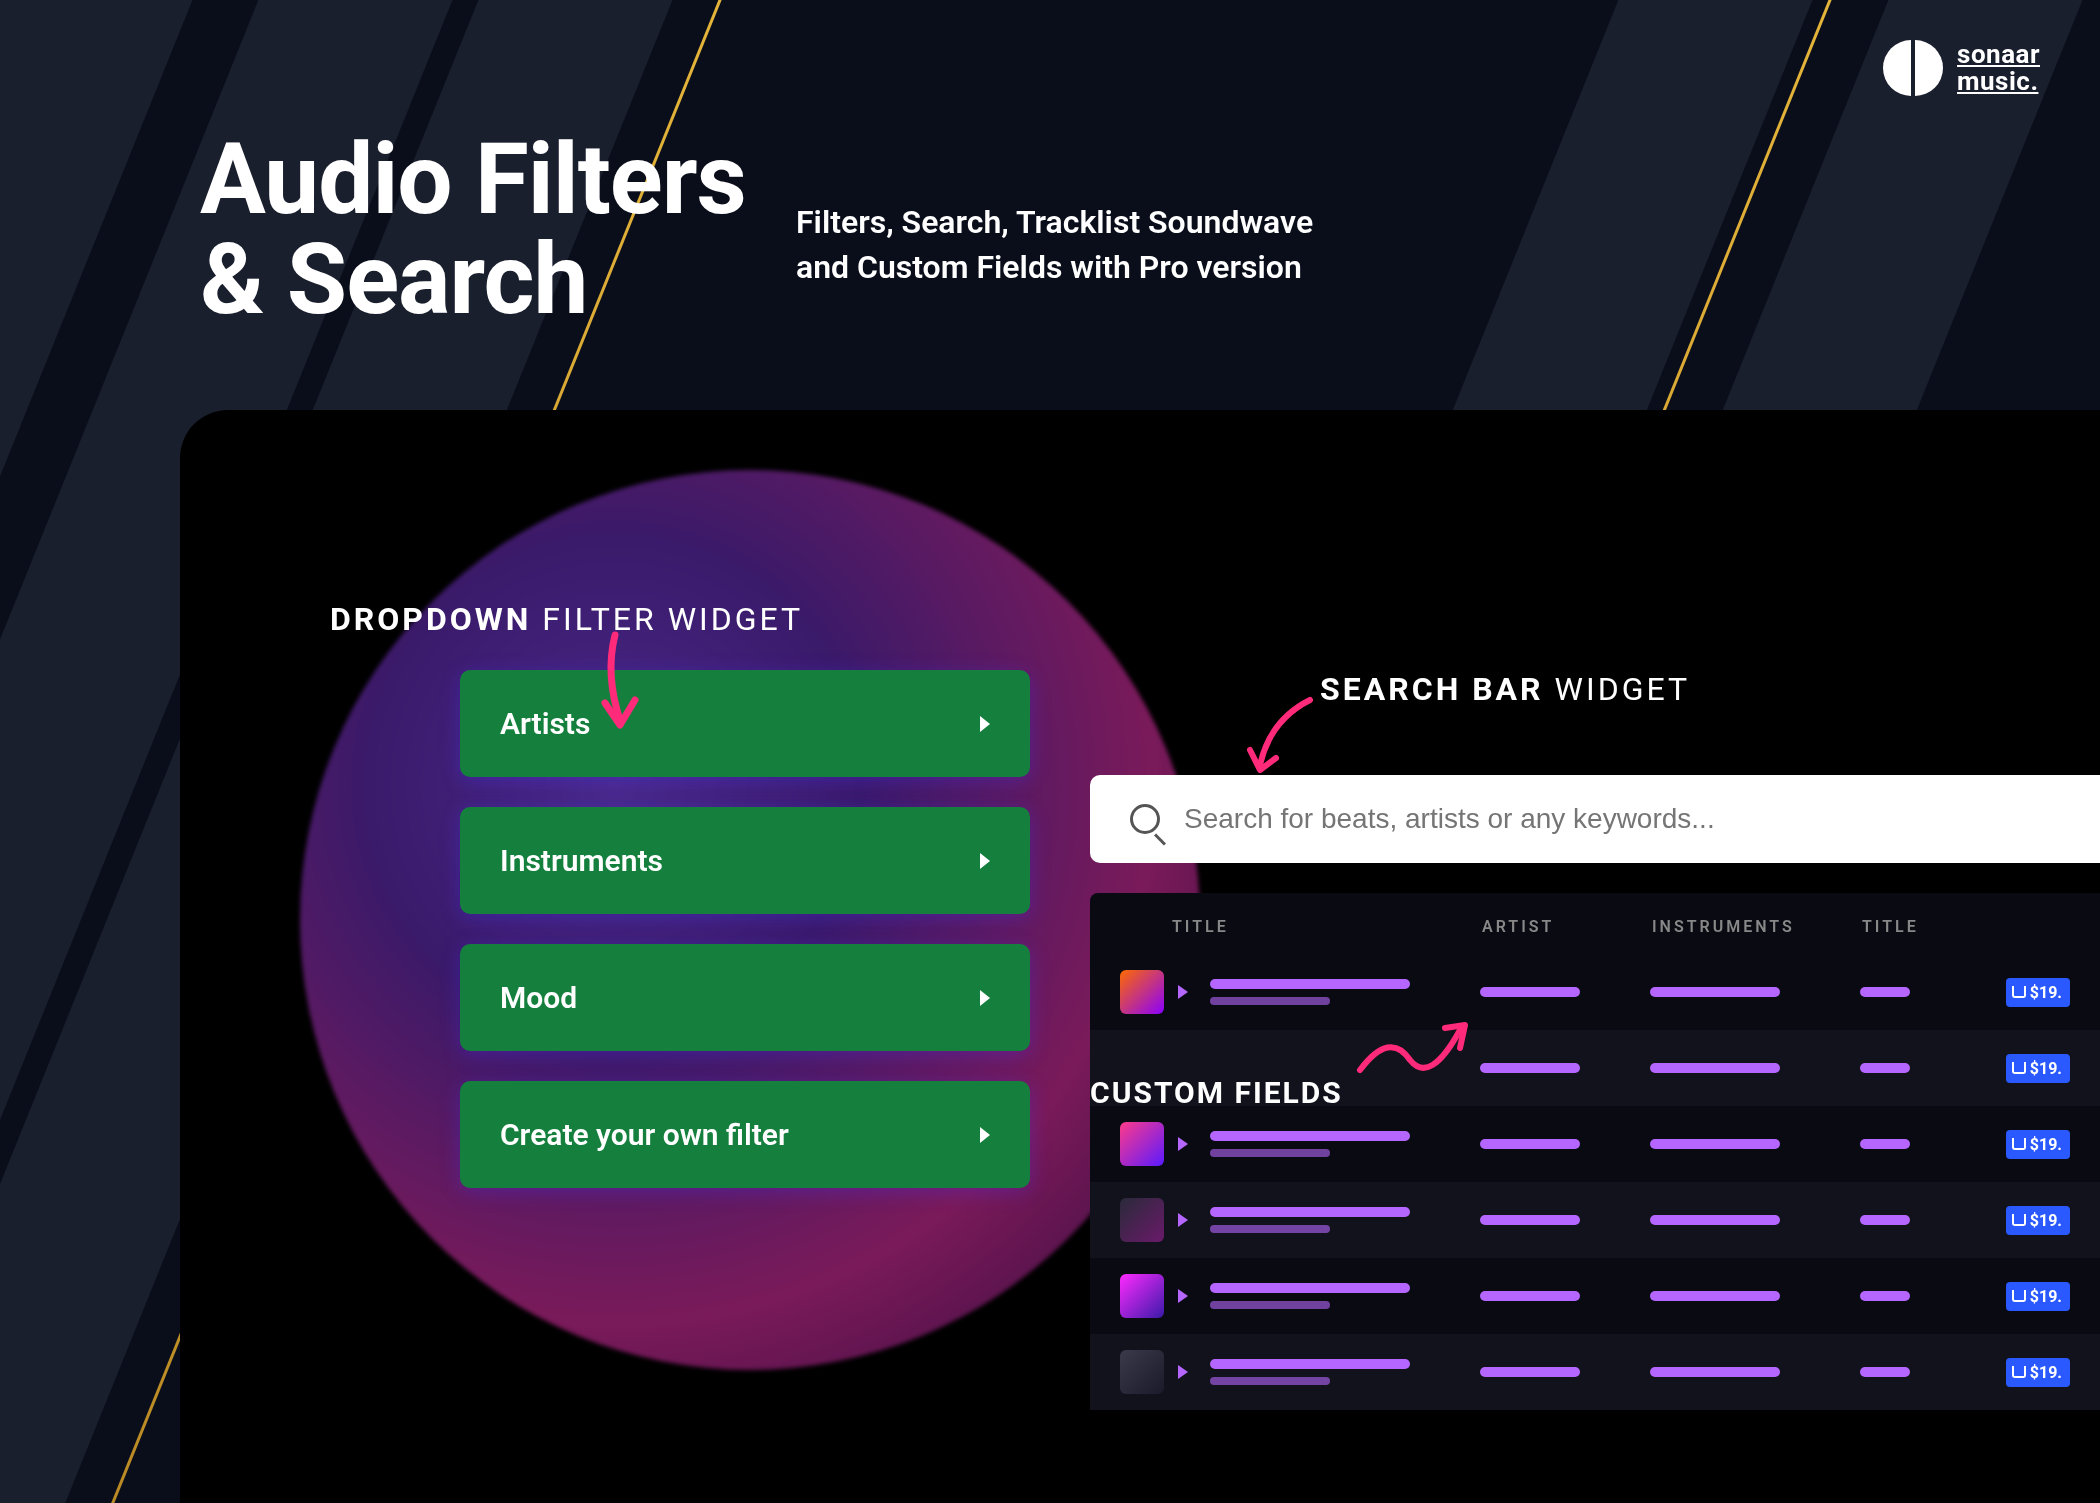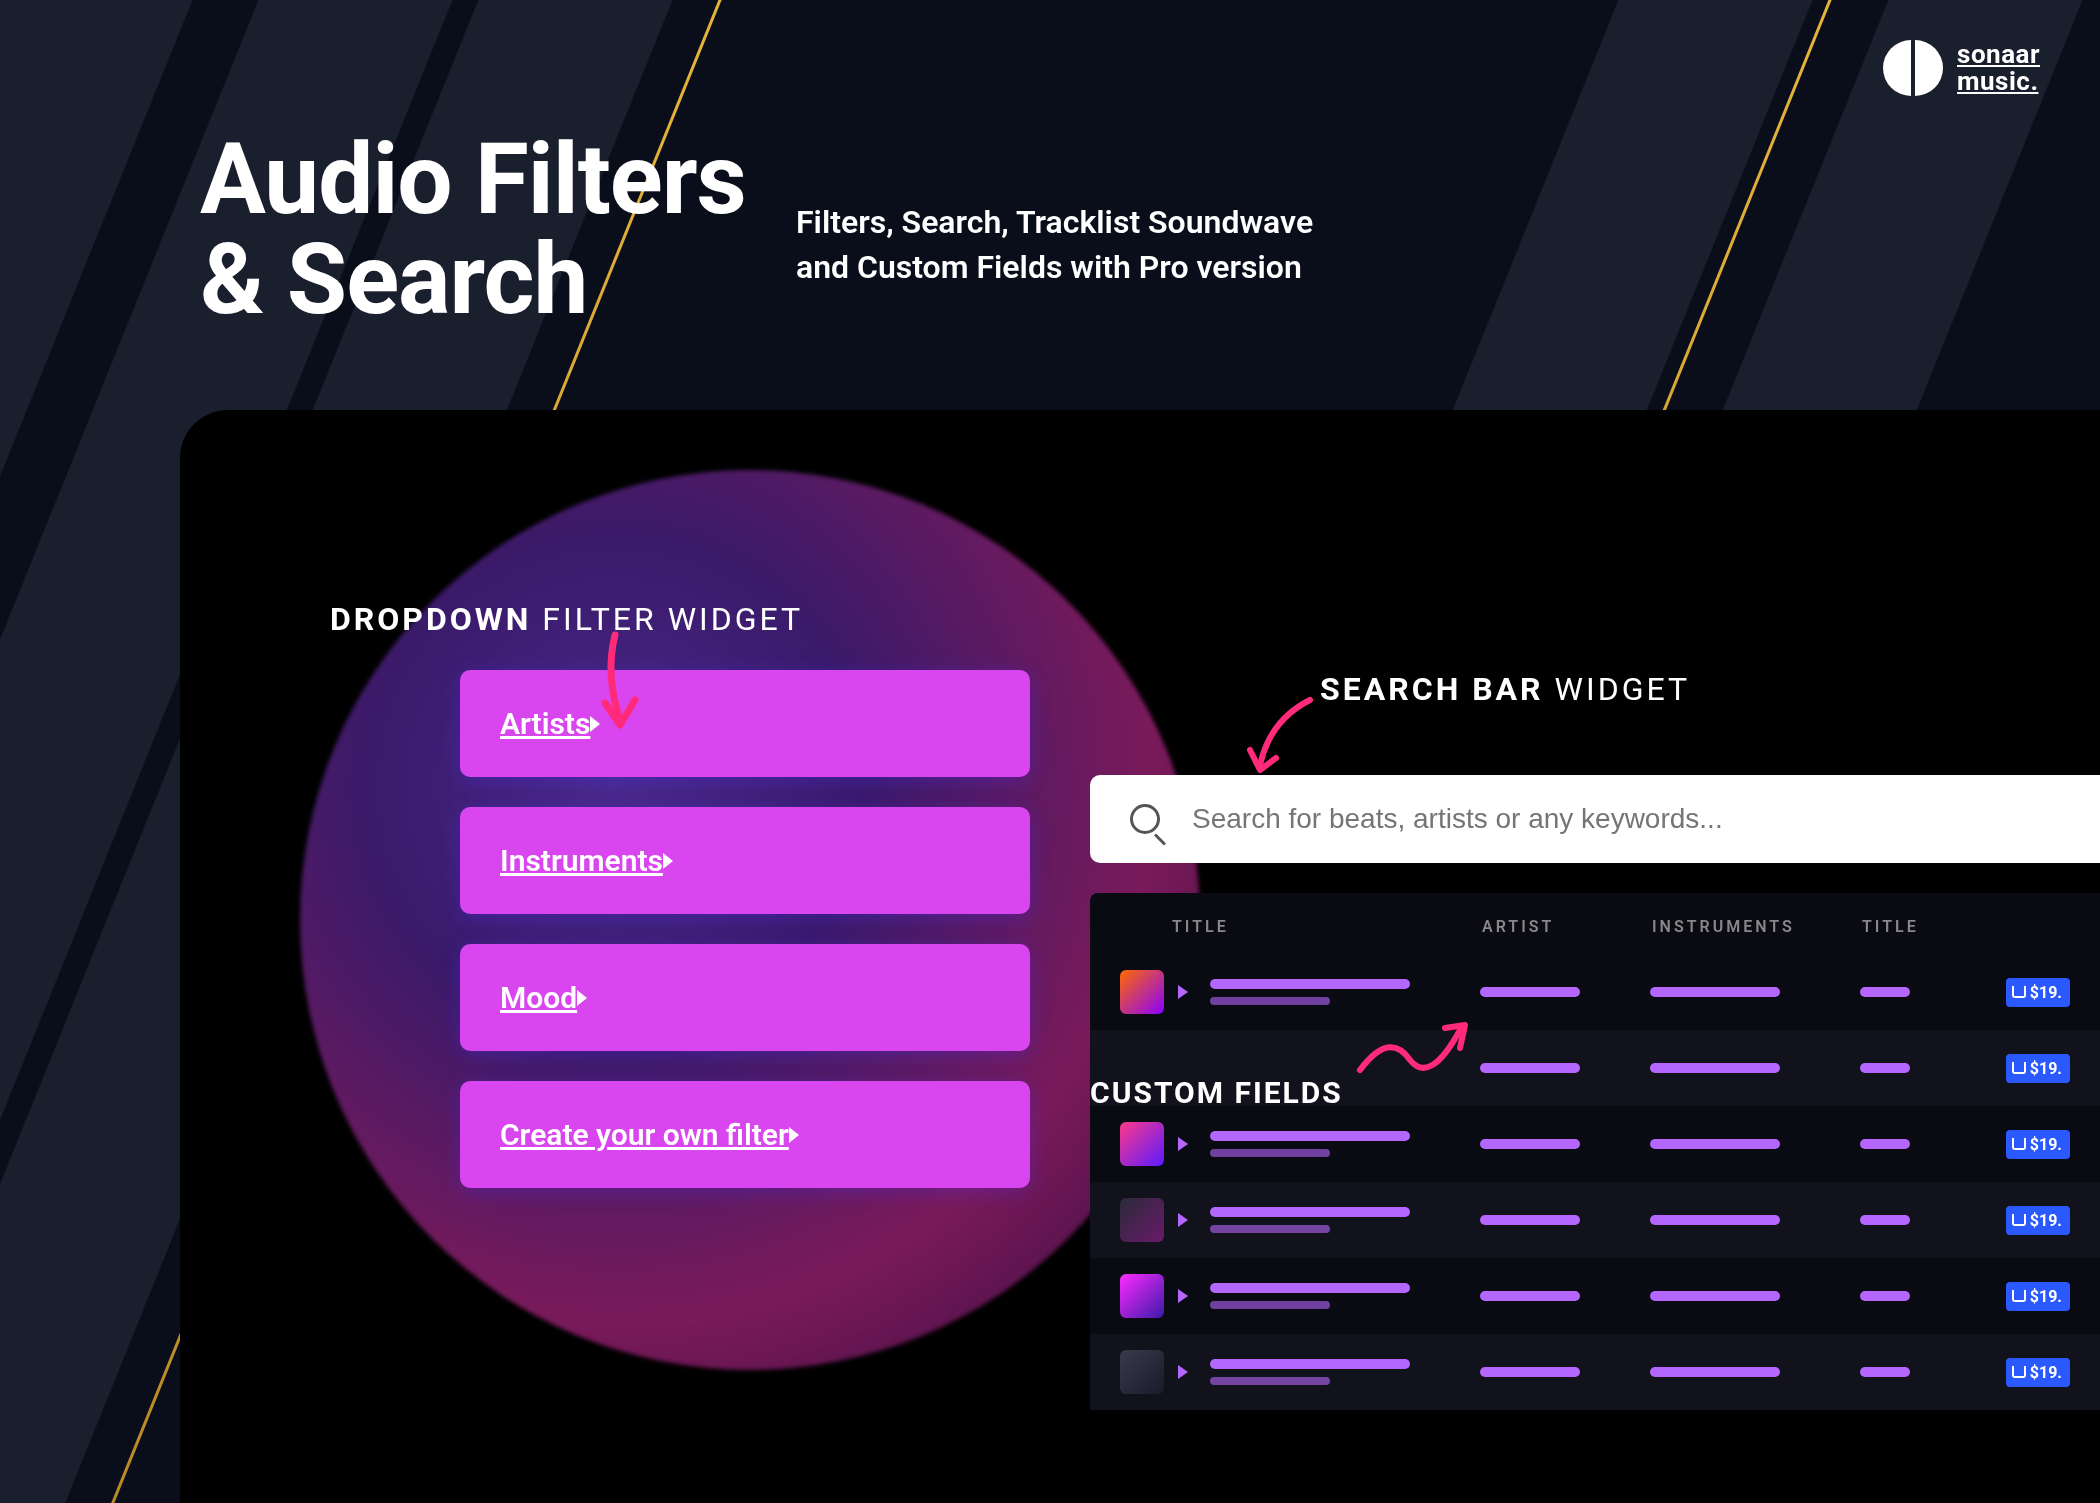--- a/index.html
+++ b/index.html
@@ -135,18 +135,18 @@
   z-index: 3;
 }
 .filter-btn {
-  background: #d946ef;
+  background: #15803d;
   border-radius: 10px;
   padding: 36px 40px;
   margin-bottom: 30px;
   display: flex;
   align-items: center;
+  justify-content: space-between;
   font-size: 30px;
   font-weight: 600;
   color: #fff;
   box-shadow: 0 4px 20px rgba(74,46,255,0.3);
   cursor: pointer;
-  text-decoration: underline;
 }
 .filter-btn .caret {
   width: 0; height: 0;

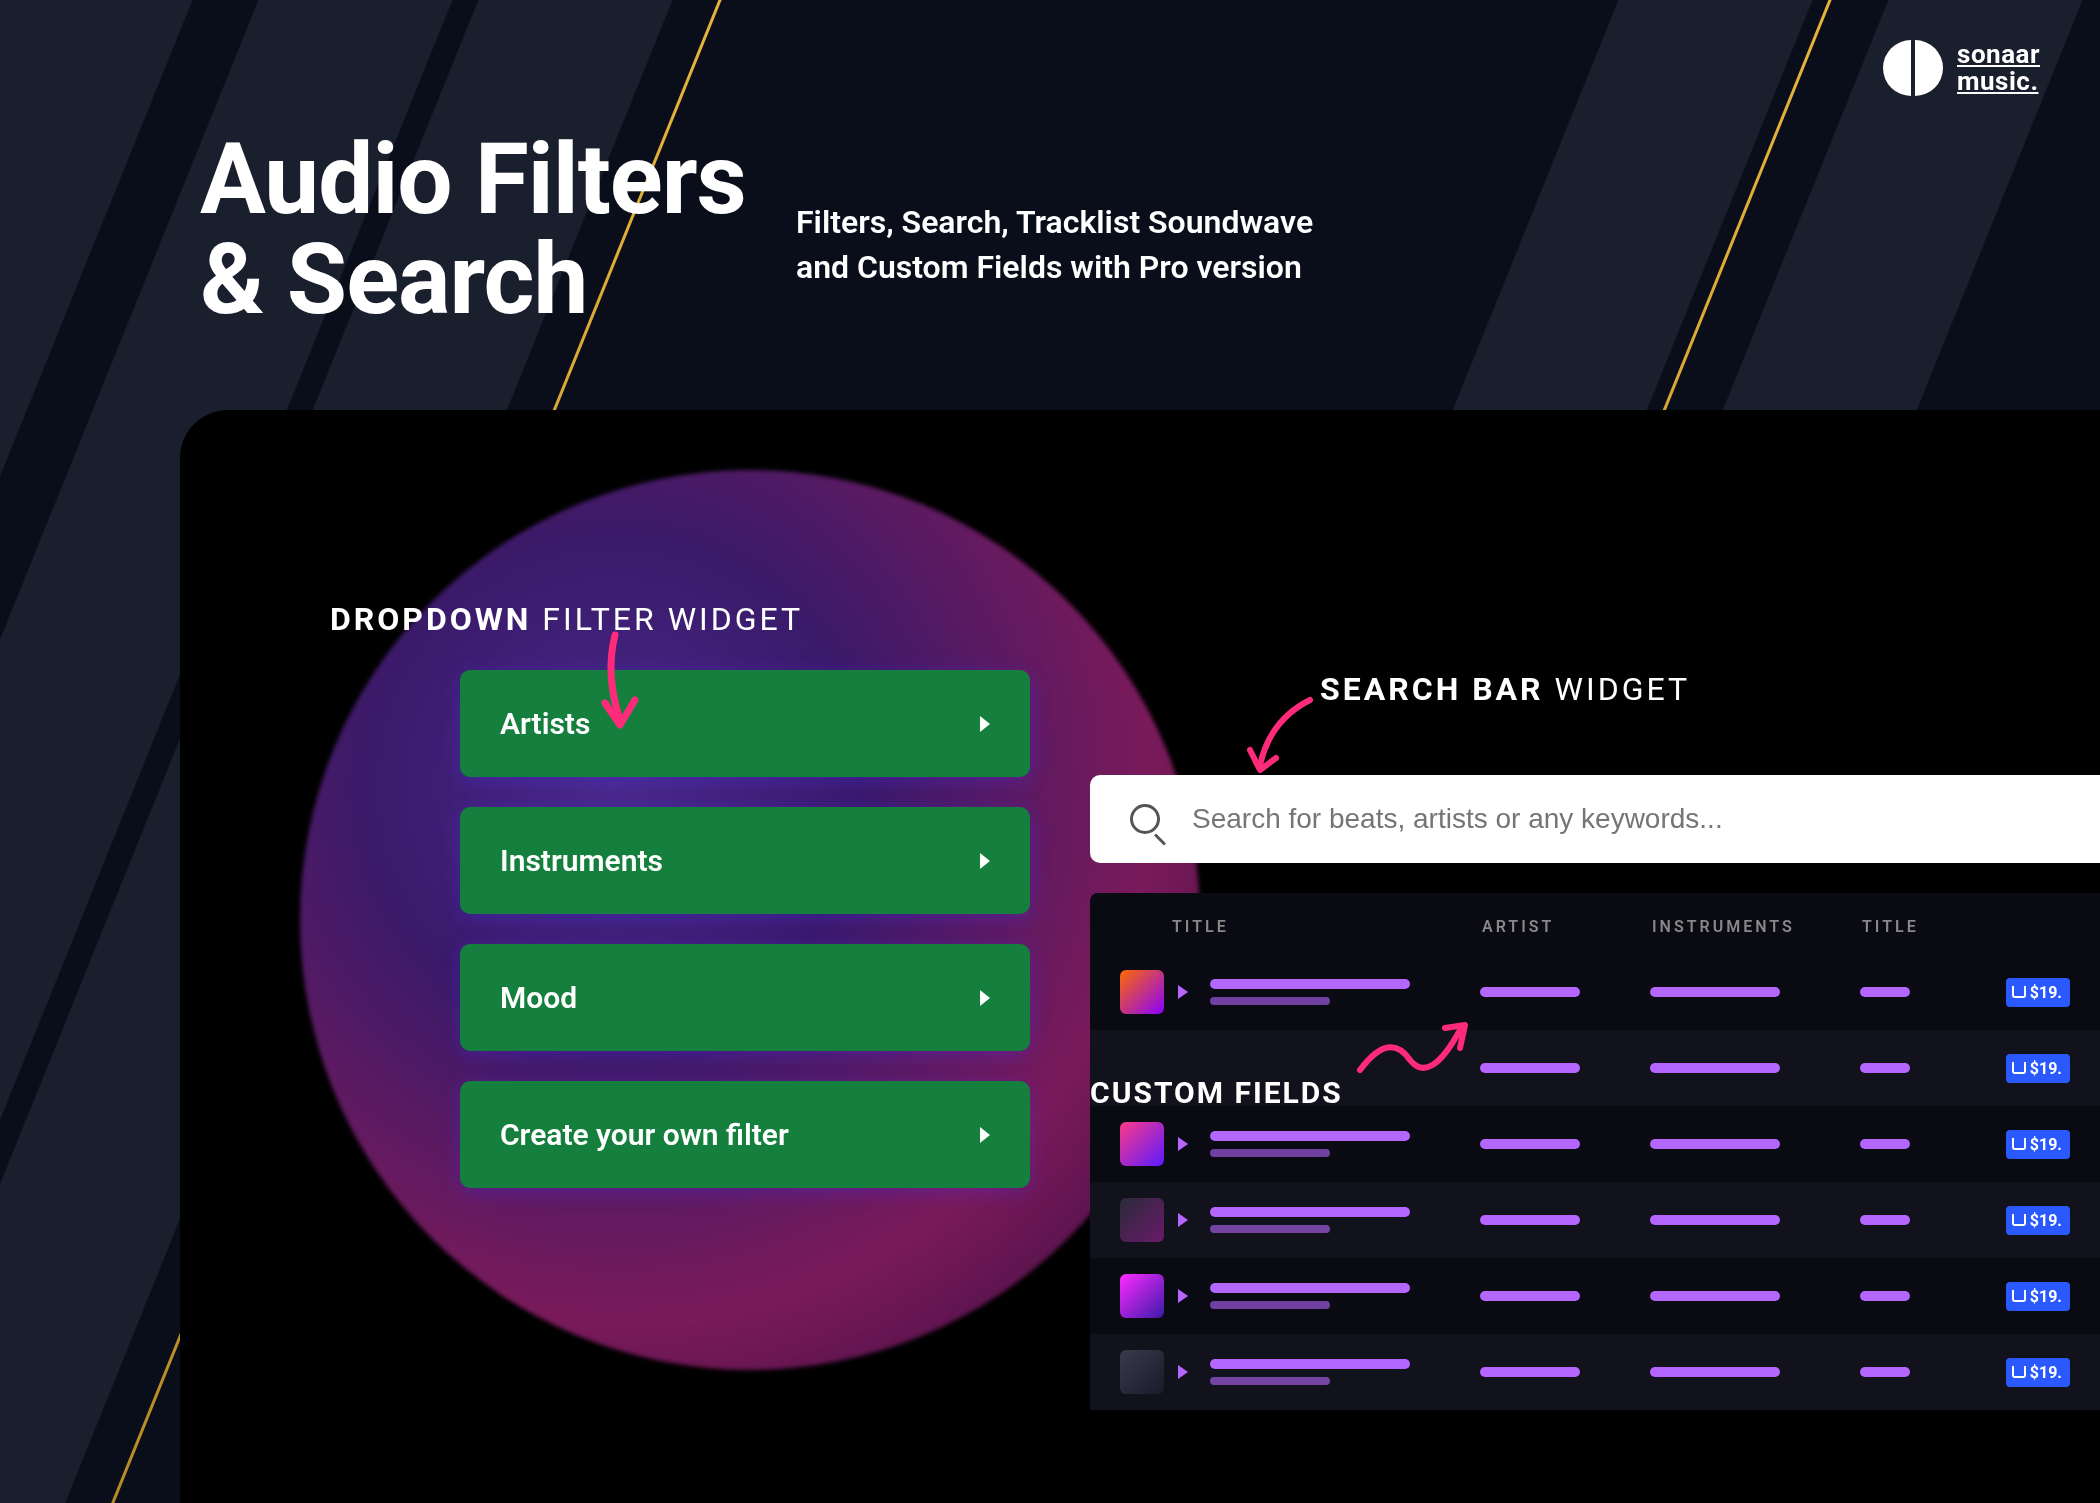--- a/index.html
+++ b/index.html
@@ -191,7 +191,7 @@
   padding: 28px 40px;
   display: flex;
   align-items: center;
-  gap: 32px;
+  gap: 24px;
   color: #555;
   font-size: 28px;
 }

